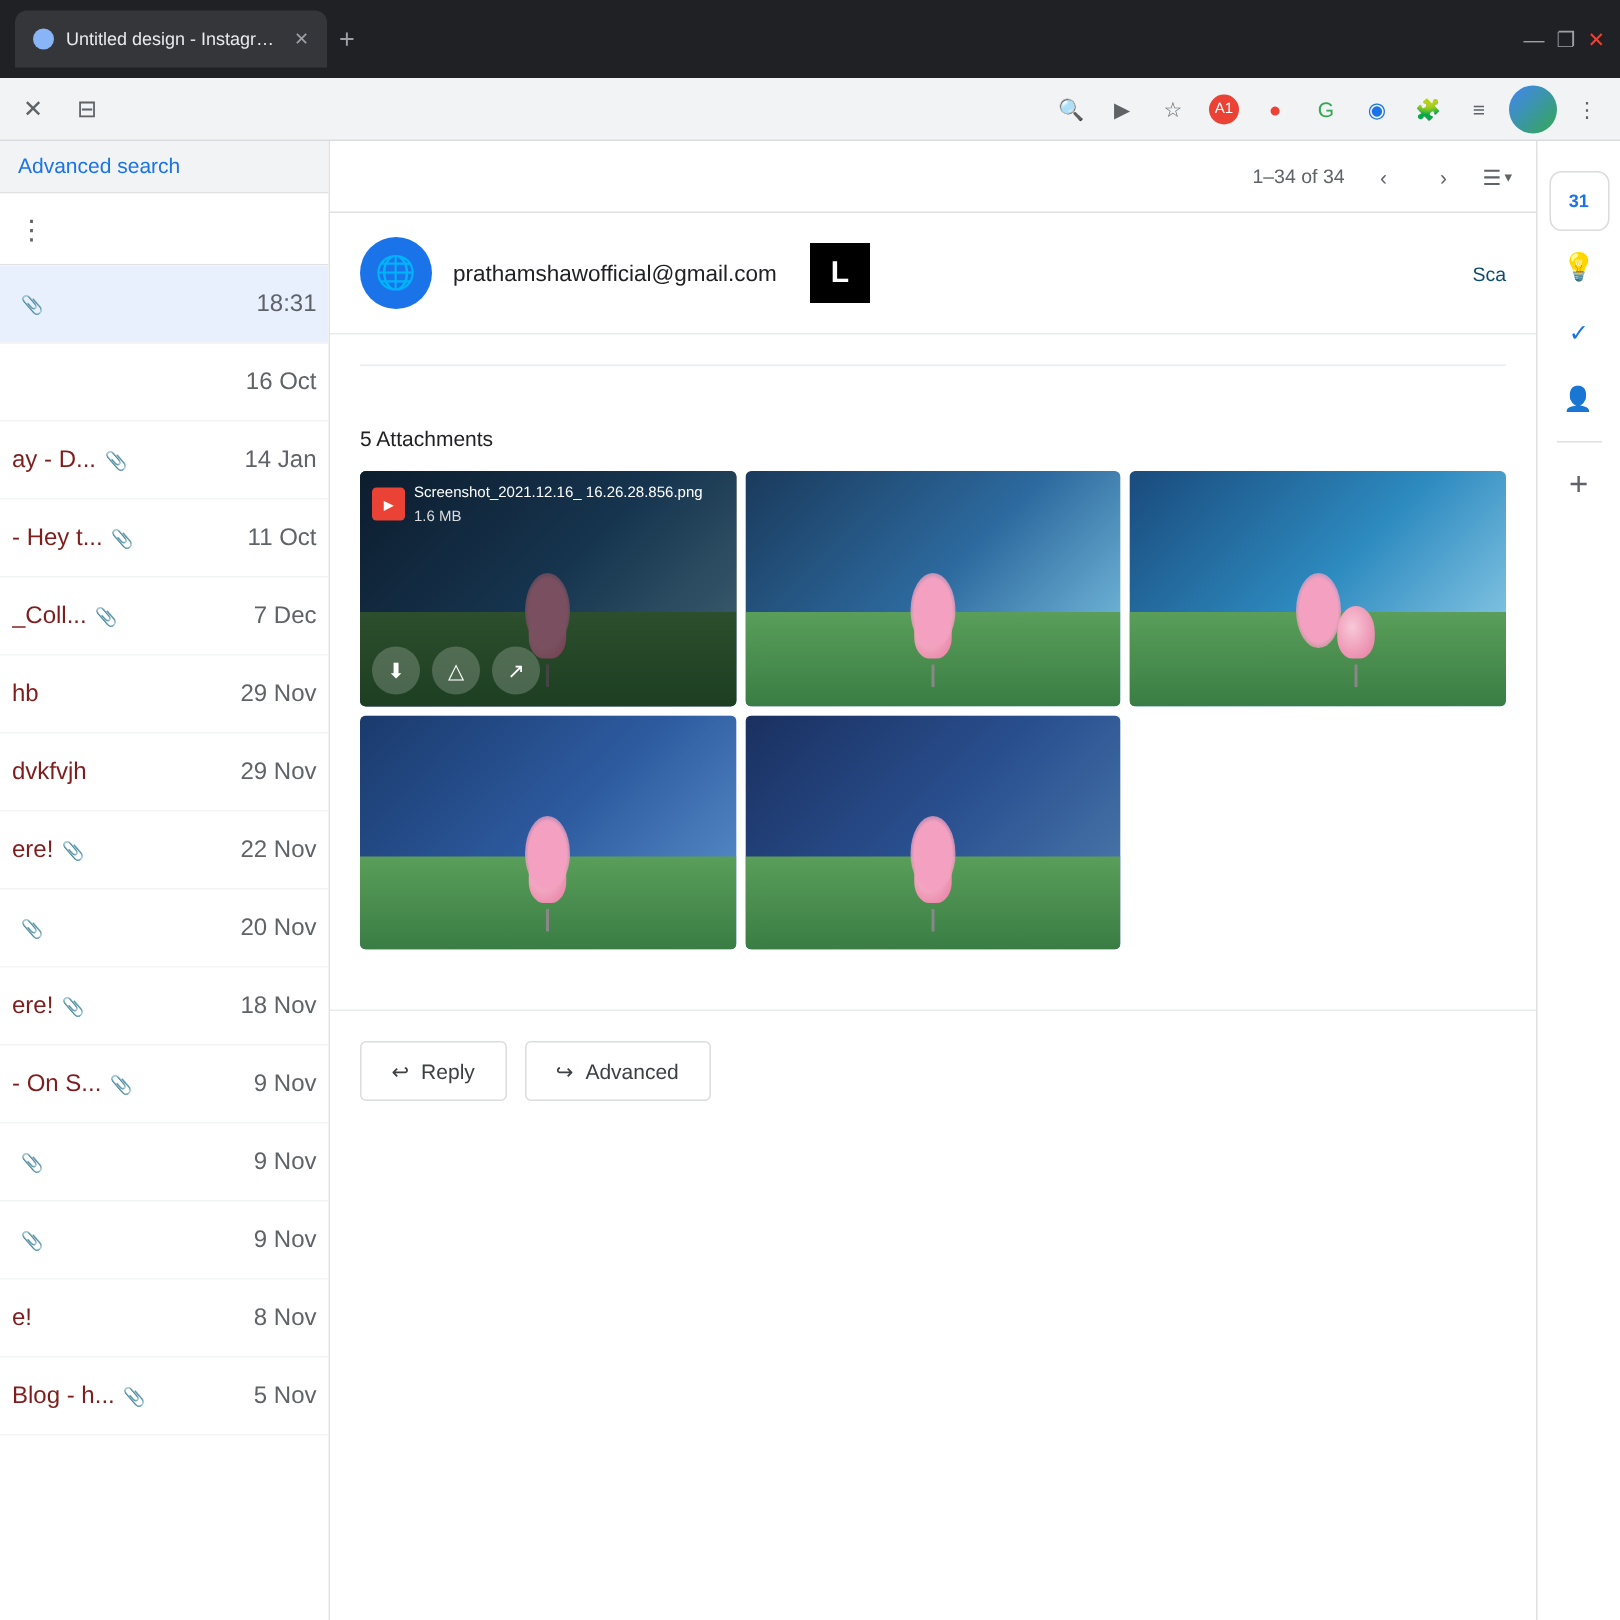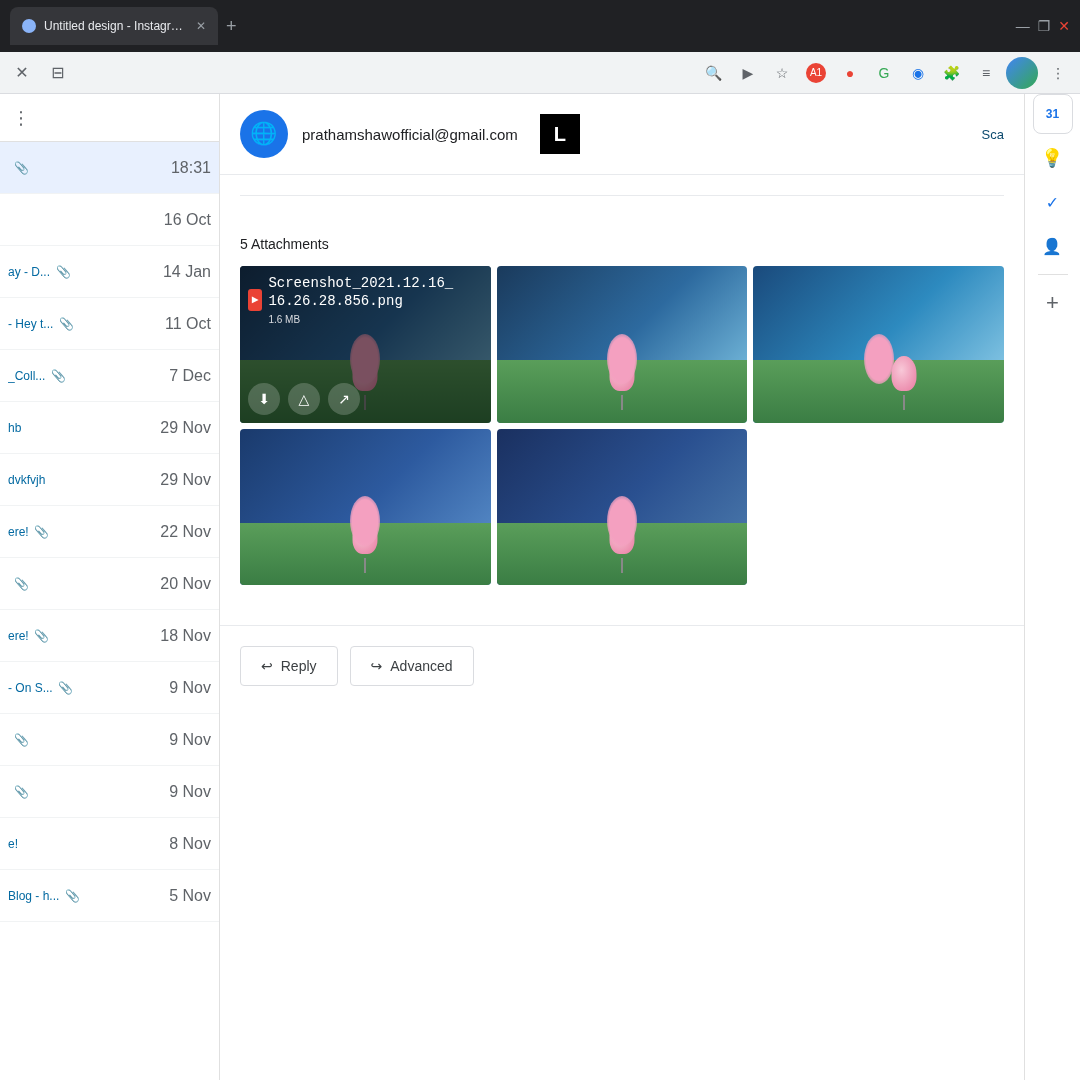--- a/index.html
+++ b/index.html
@@ -522,6 +522,9 @@
 
   <div class="gmail-sidebar">
 
+    <div class="search-panel">
+      <span class="advanced-search-link">Advanced search</span>
+    </div>
 
     <div class="gmail-header">
       <span class="more-vert-icon">⋮</span>

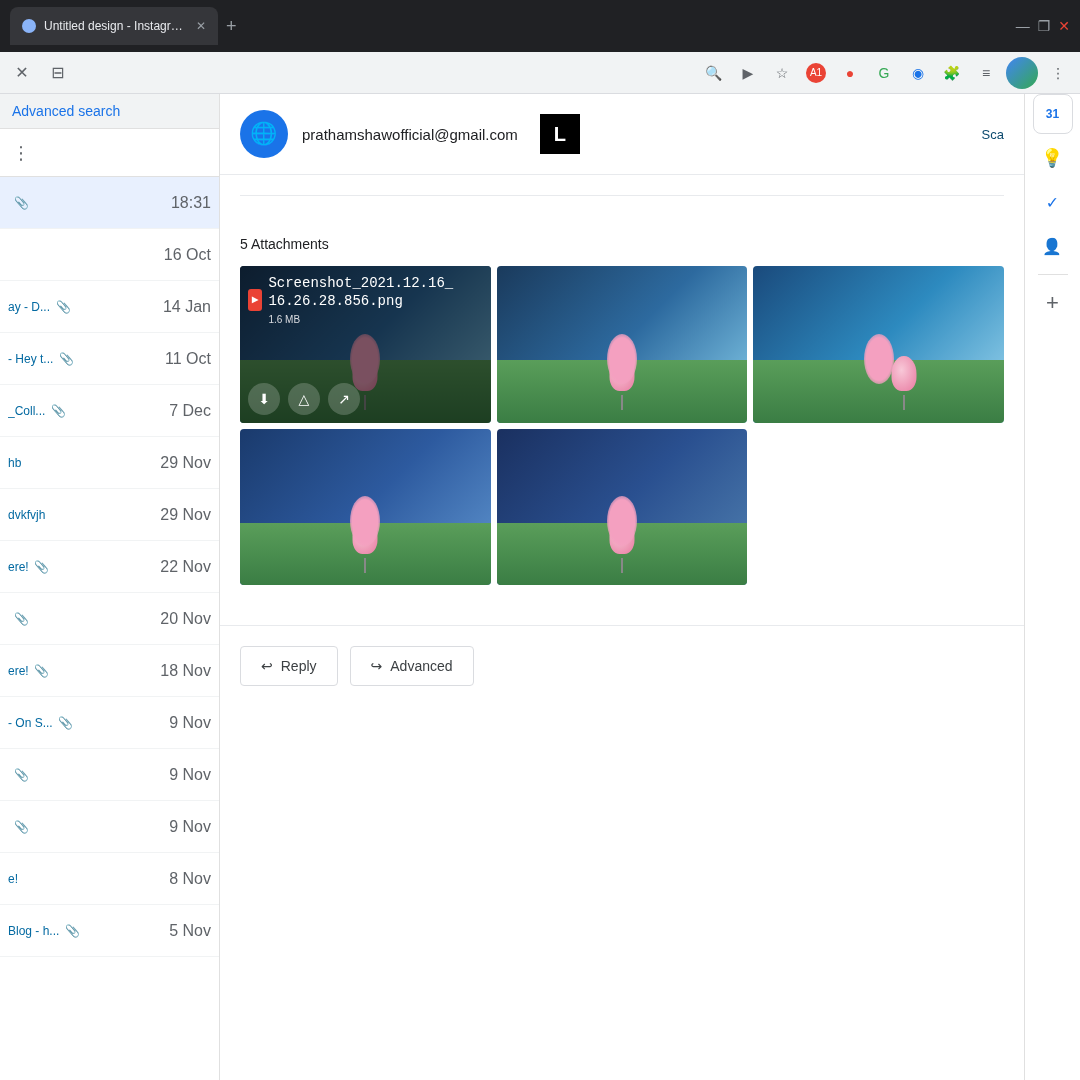--- a/index.html
+++ b/index.html
@@ -607,6 +607,15 @@
 
   <div class="email-view">
 
+    <div class="email-view-header">
+      <span class="pagination-text">1–34 of 34</span>
+      <div class="nav-btn">‹</div>
+      <div class="nav-btn">›</div>
+      <div class="list-icon-btn">
+        <span>☰</span>
+        <span style="font-size:10px;">▾</span>
+      </div>
+    </div>
 
     <div class="sender-info">
       <div class="sender-avatar">

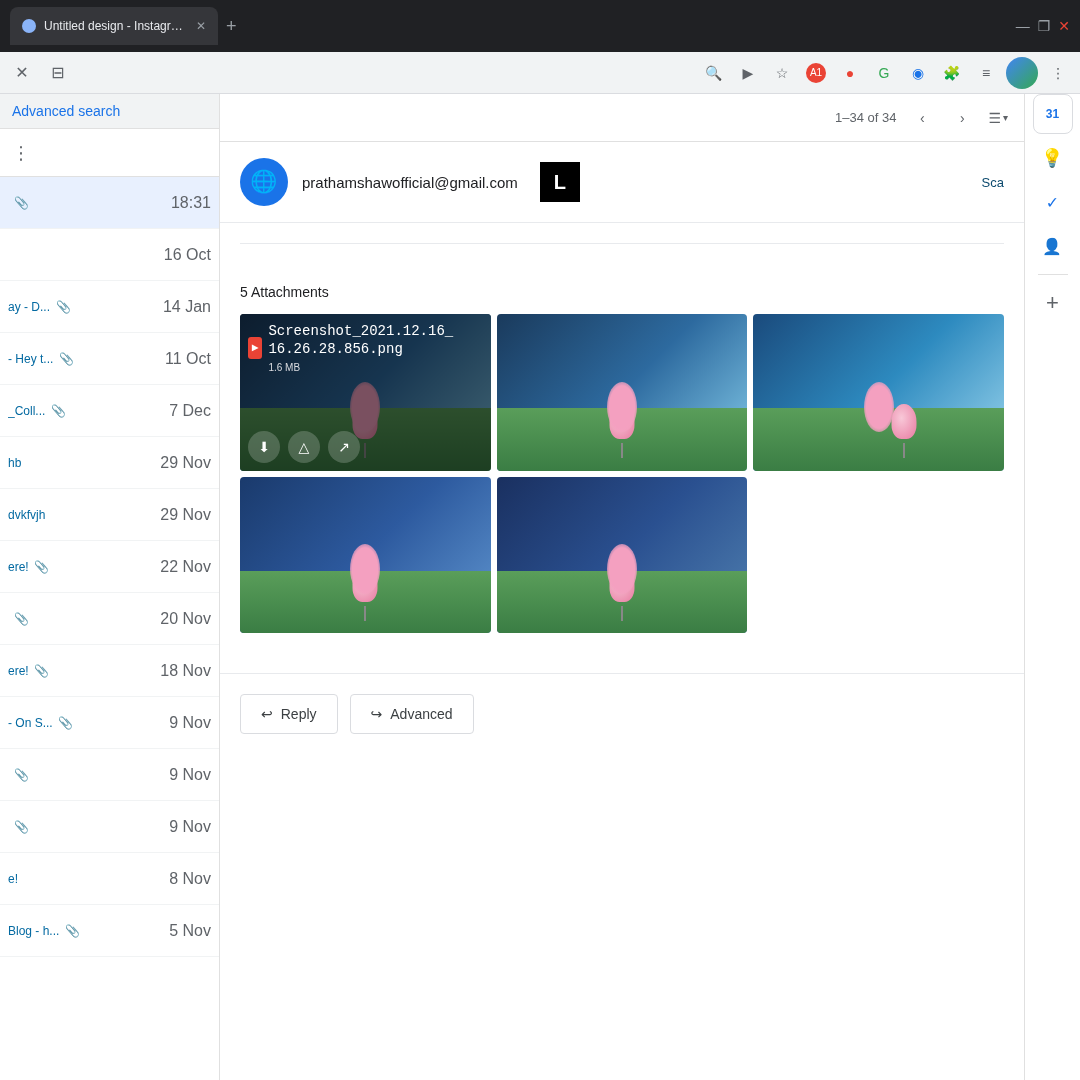--- a/index.html
+++ b/index.html
@@ -442,7 +442,7 @@
       display: flex;
       flex-direction: column;
       align-items: center;
-      padding: 0 0;
+      padding: 20px 0;
       gap: 4px;
     }
     .app-icon-btn {

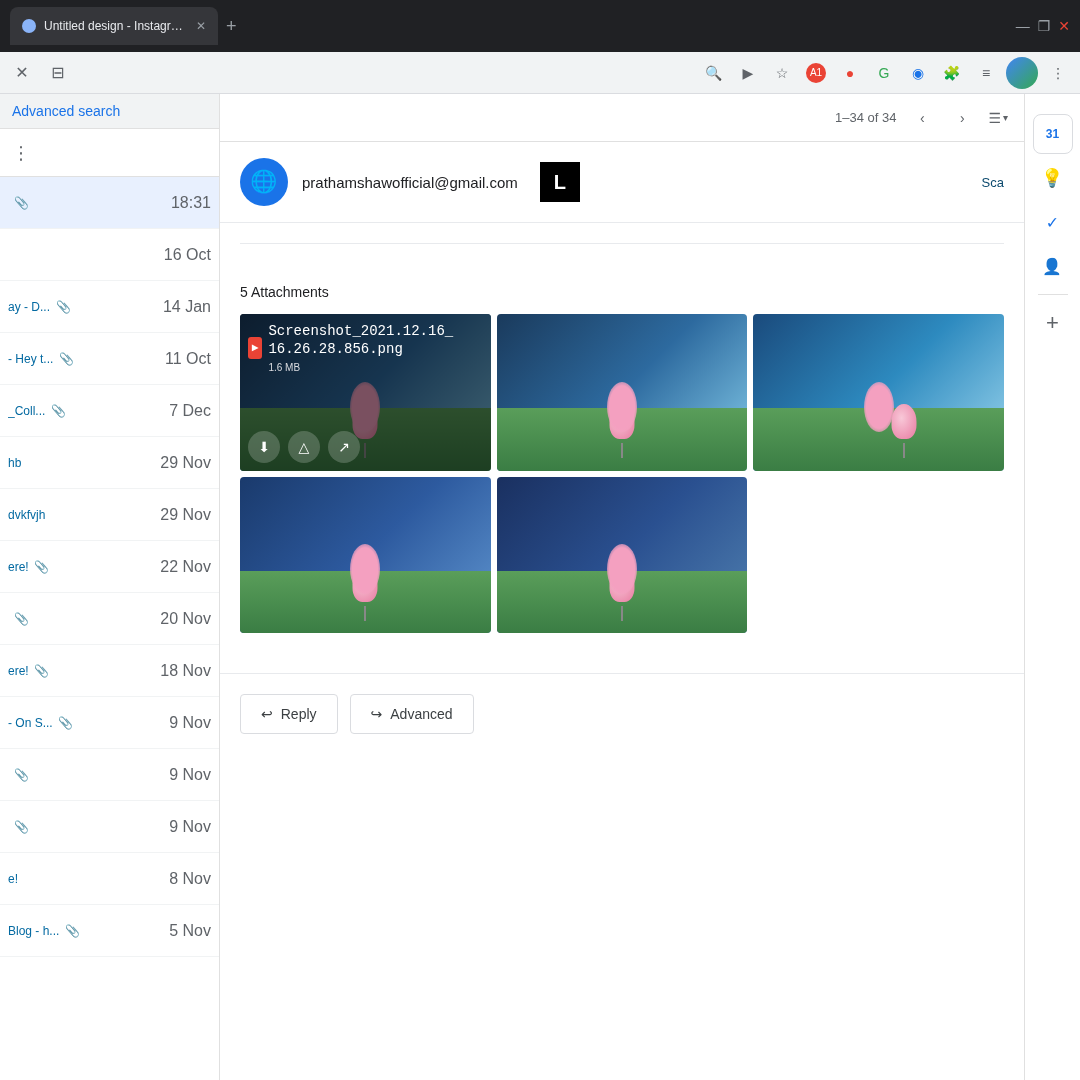--- a/index.html
+++ b/index.html
@@ -178,8 +178,8 @@
     }
     .email-item.selected { background: #e8f0fe; }
     .email-sender {
-      font-size: 12px;
-      color: #0369a1;
+      font-size: 16px;
+      color: #7f1d1d;
       white-space: nowrap;
       overflow: hidden;
       text-overflow: ellipsis;

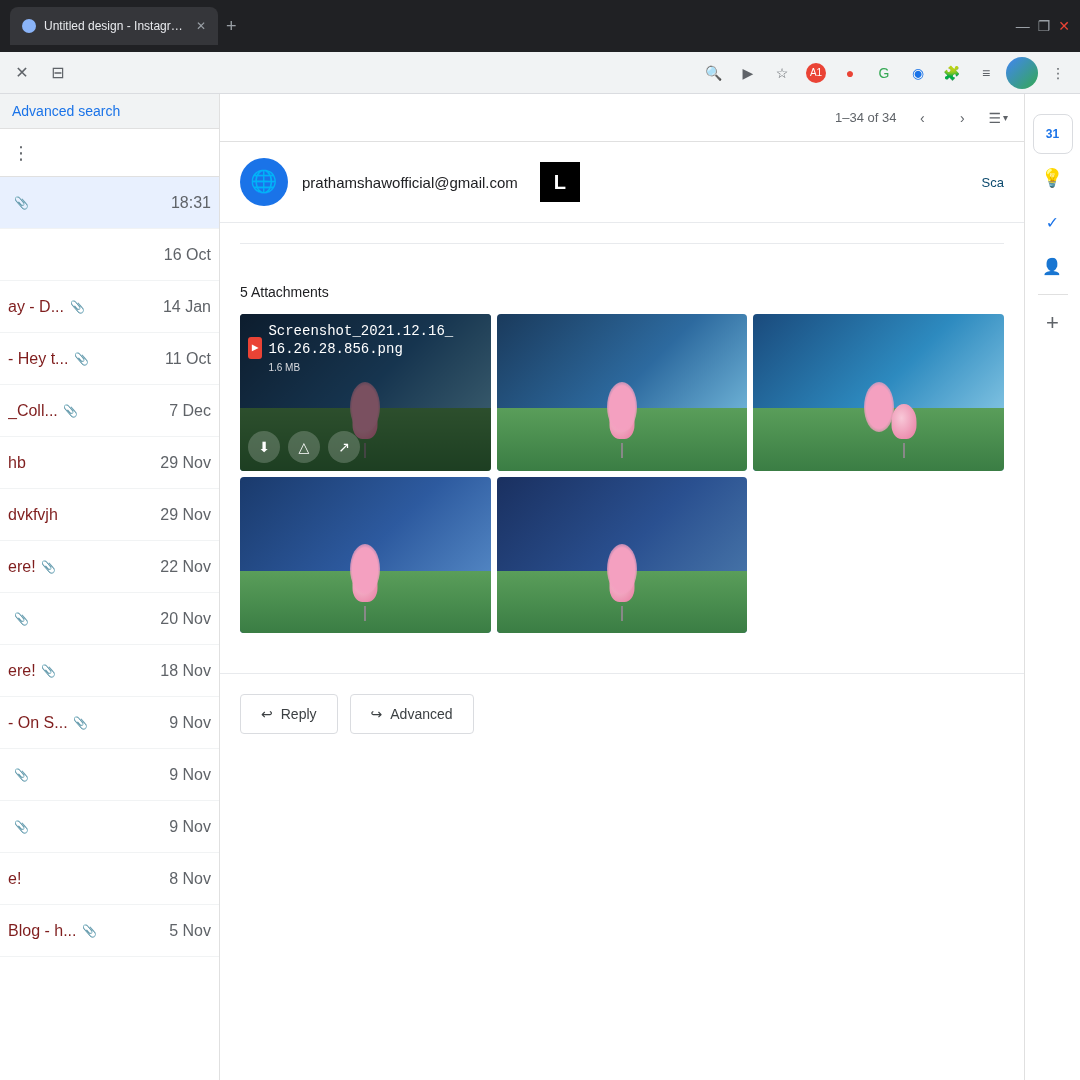--- a/index.html
+++ b/index.html
@@ -384,10 +384,9 @@
       font-weight: bold;
     }
     .file-name {
-      font-size: 14px;
+      font-size: 10px;
       color: white;
       line-height: 1.3;
-      font-family: Liberation Mono, monospace;
     }
     .file-size {
       font-size: 10px;

